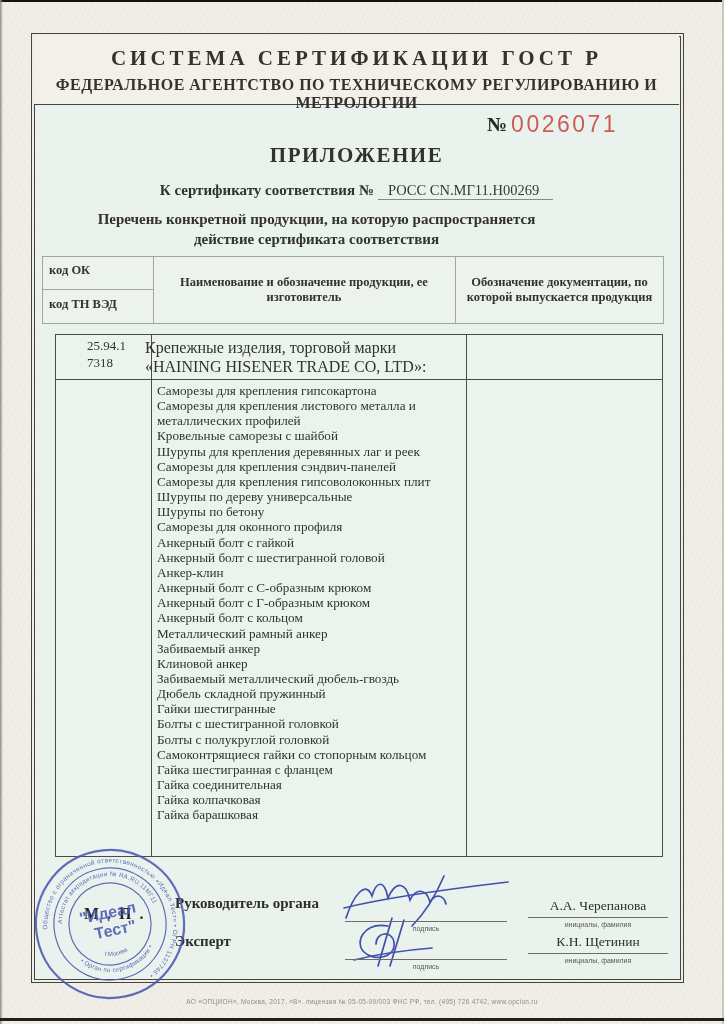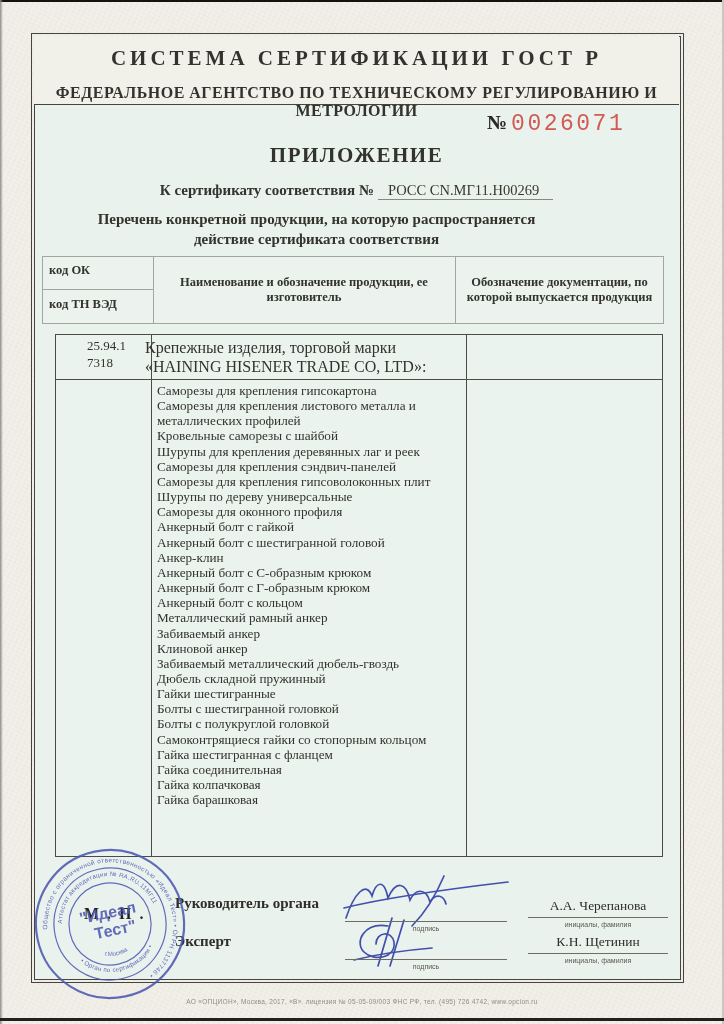--- a/index.html
+++ b/index.html
@@ -23,7 +23,7 @@
 
   .head-band{position:absolute;left:34px;top:36px;width:645px;height:68px;background:#f2f1e9;border-bottom:1.5px solid #45443d;}
   .head-line1{position:absolute;left:0;top:10px;width:100%;text-align:center;font-weight:bold;font-size:21px;letter-spacing:4px;color:#33322c;}
-  .head-line2{position:absolute;left:0;top:40px;width:100%;text-align:center;font-weight:bold;font-size:16px;letter-spacing:0.5px;color:#33322c;margin-top:8px;}
+  .head-line2{position:absolute;left:0;top:40px;width:100%;text-align:center;font-weight:bold;font-size:16px;letter-spacing:0.5px;color:#33322c;}
 
   .blank-no{position:absolute;left:487px;top:111px;white-space:nowrap;}
   .blank-no .nosign{font-size:20px;font-weight:bold;color:#2c2a26;}

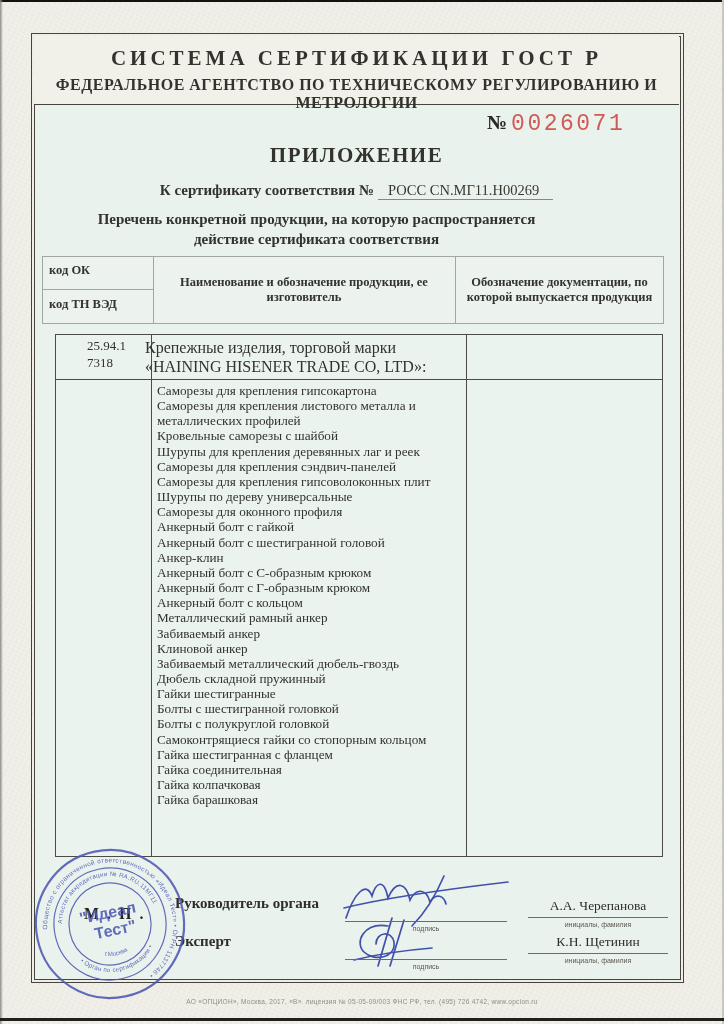--- a/index.html
+++ b/index.html
@@ -27,7 +27,7 @@
 
   .blank-no{position:absolute;left:487px;top:111px;white-space:nowrap;}
   .blank-no .nosign{font-size:20px;font-weight:bold;color:#2c2a26;}
-  .blank-no .noval{font-family:Liberation Mono, monospace;font-size:23px;color:#d15b54;letter-spacing:2.5px;vertical-align:-1px;}
+  .blank-no .noval{font-family:Liberation Sans, sans-serif;font-size:23px;color:#d15b54;letter-spacing:2.5px;vertical-align:-1px;}
 
   .doc-title{position:absolute;left:34px;top:143px;width:645px;text-align:center;font-weight:bold;font-size:21px;letter-spacing:1.5px;color:#33322c;}
 

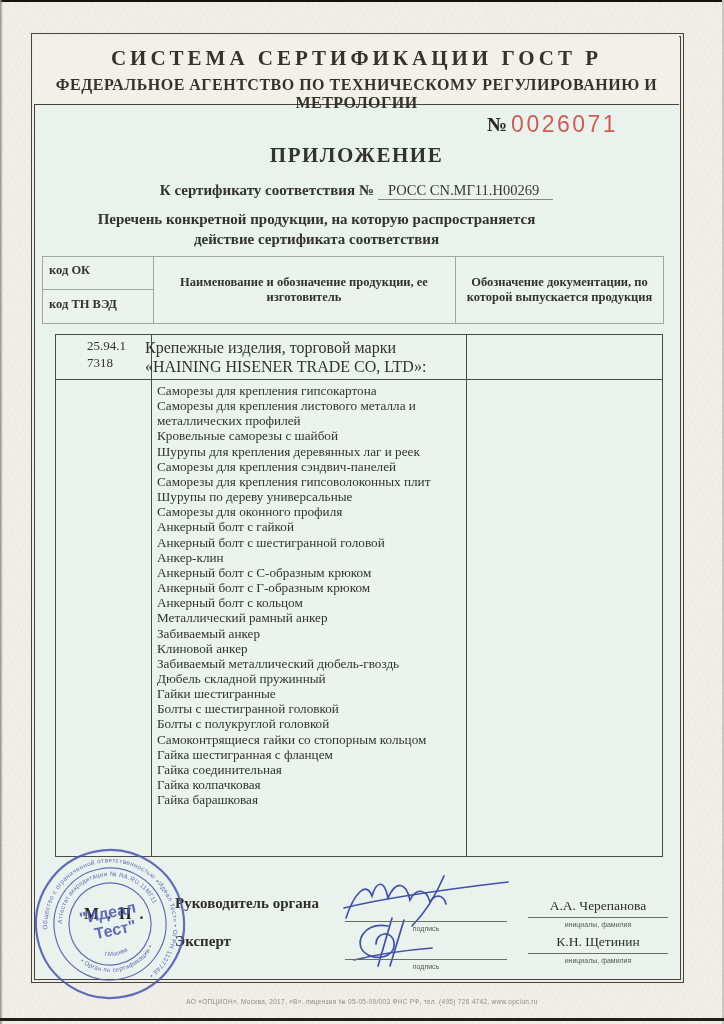--- a/index.html
+++ b/index.html
@@ -147,6 +147,7 @@
         <div>Саморезы для крепления сэндвич-панелей</div>
         <div>Саморезы для крепления гипсоволоконных плит</div>
         <div>Шурупы по дереву универсальные</div>
+        <div>Шурупы по бетону</div>
         <div>Саморезы для оконного профиля</div>
         <div>Анкерный болт с гайкой</div>
         <div>Анкерный болт с шестигранной головой</div>

